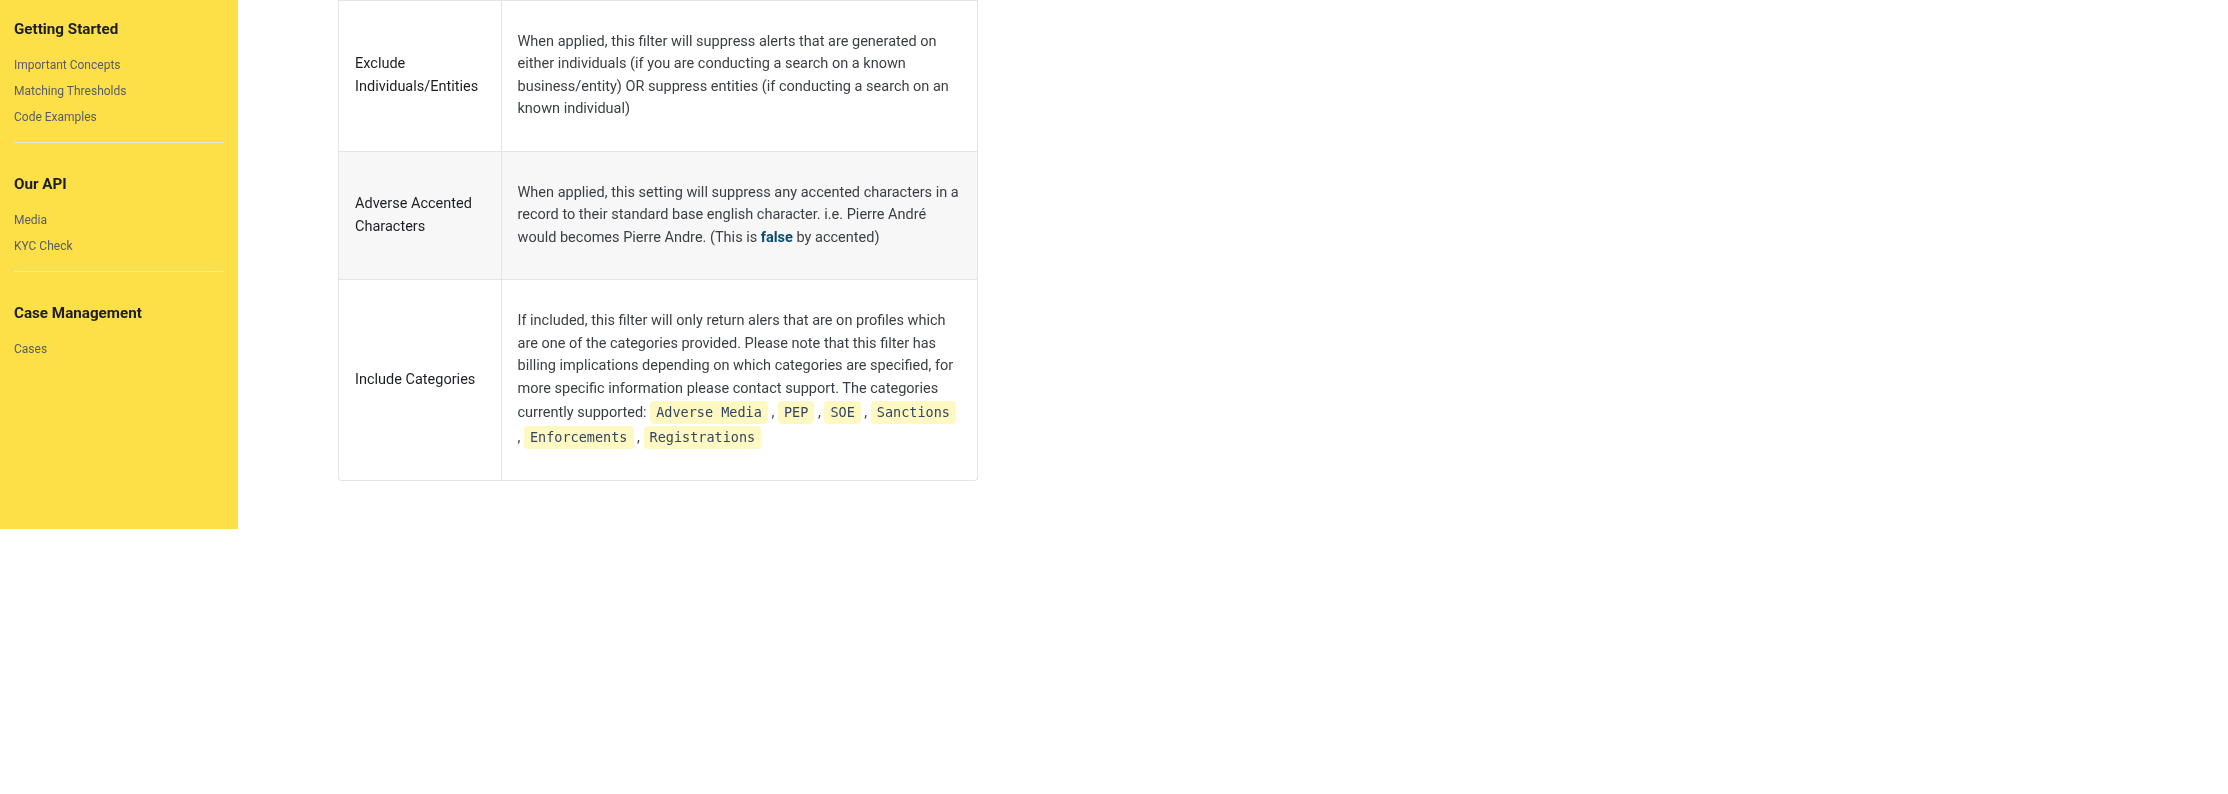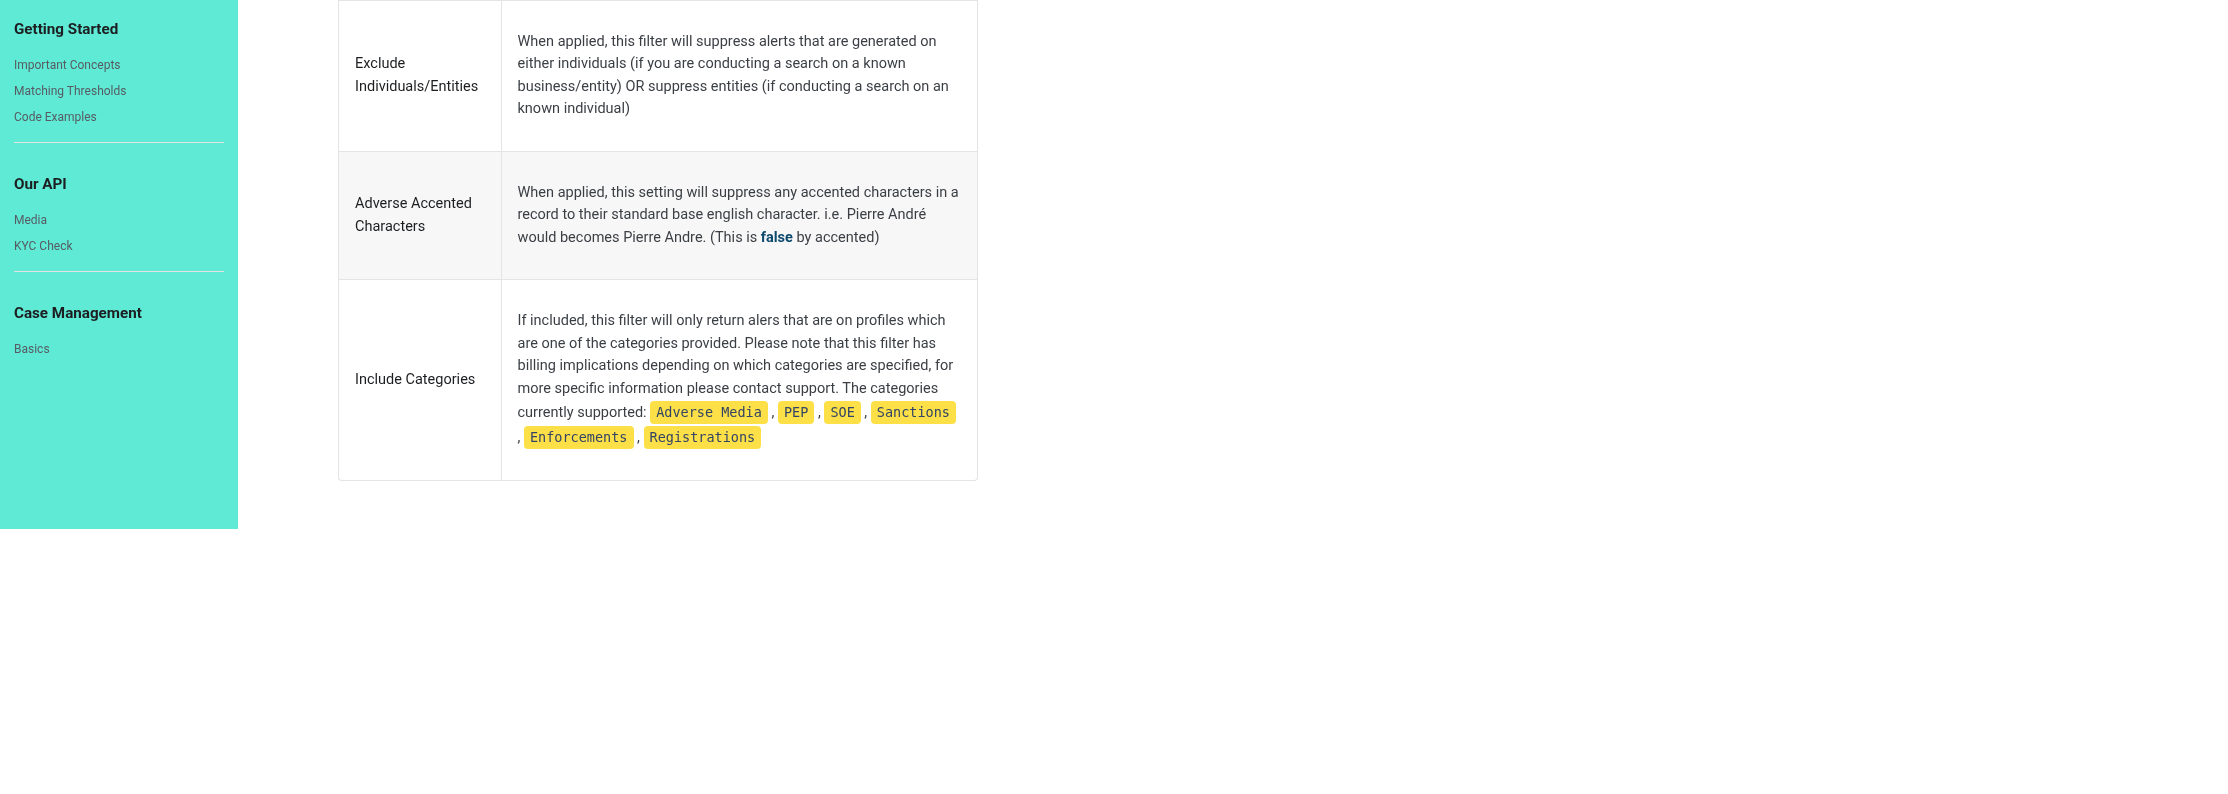--- a/index.html
+++ b/index.html
@@ -17,7 +17,7 @@
     
     .sidebar {
       width: 238px;
-      background: #5eead4;
+      background: #fde047;
       padding: 20px 14px 0 14px;
       height: 100%;
       overflow: hidden;

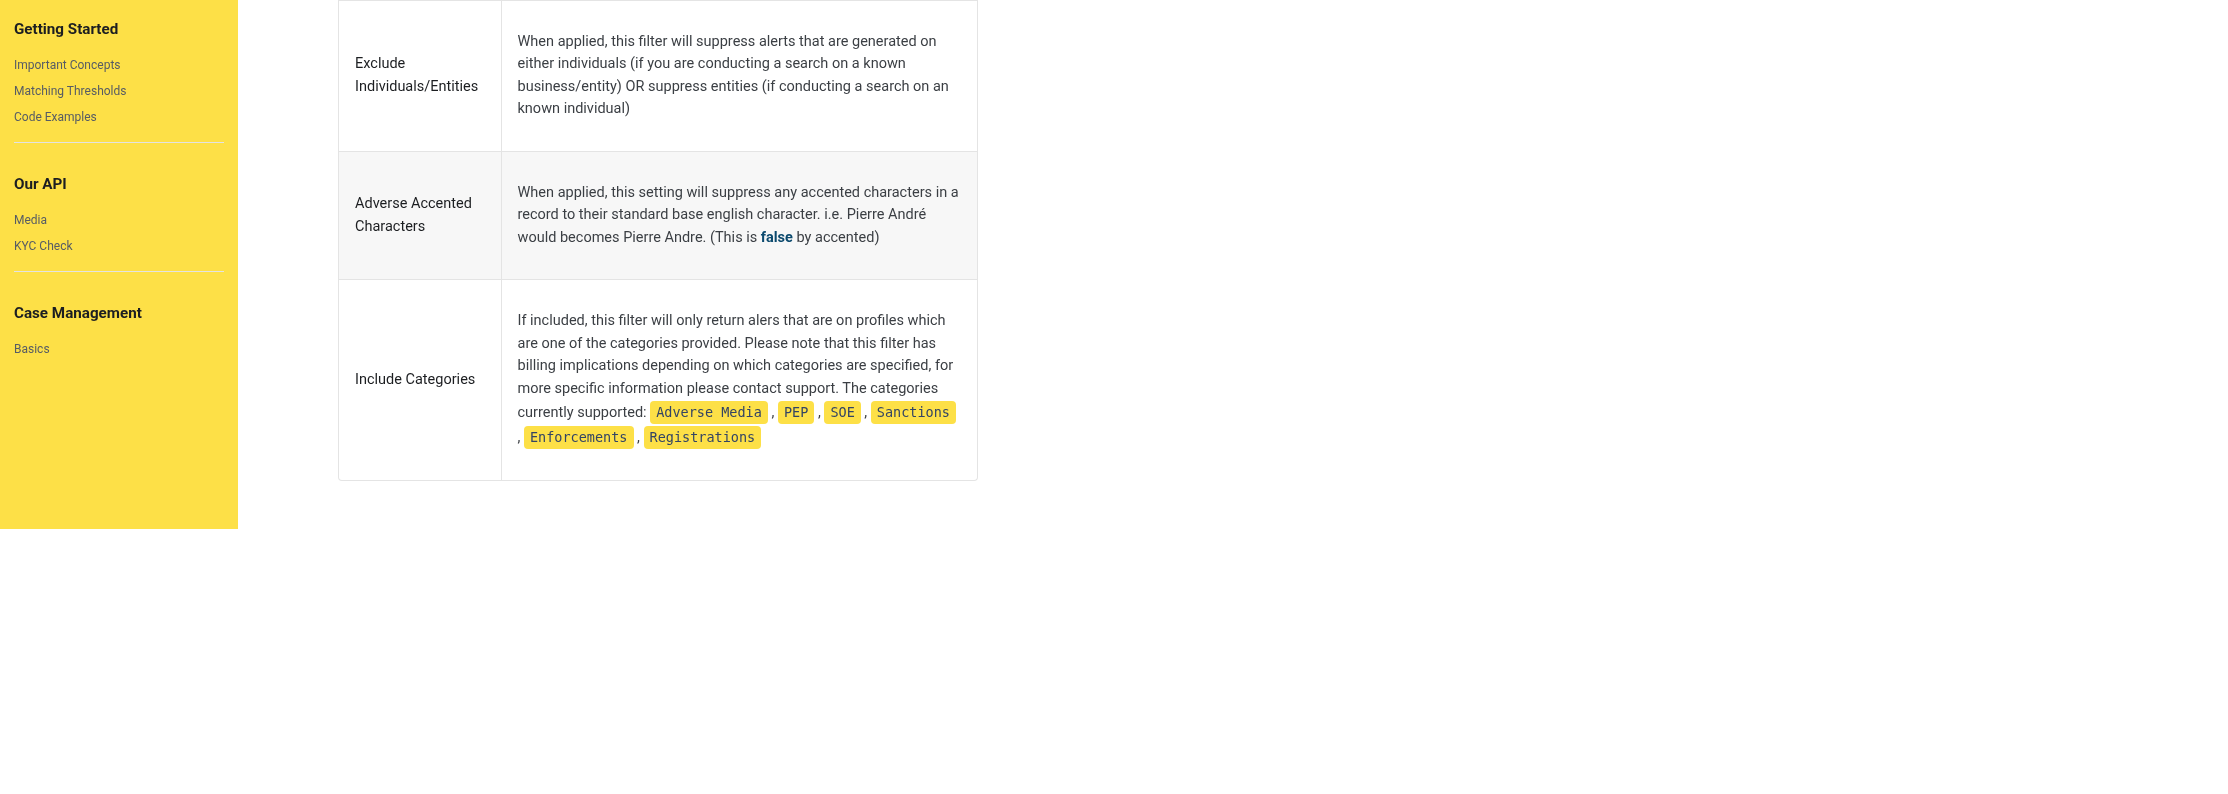--- a/index.html
+++ b/index.html
@@ -107,7 +107,7 @@
   <div class="side-group">
     <div class="side-heading">Case Management</div>
     <ul class="side-links">
-      <li>Basics</li>
+      <li>Cases</li>
     </ul>
   </div>
 </nav>

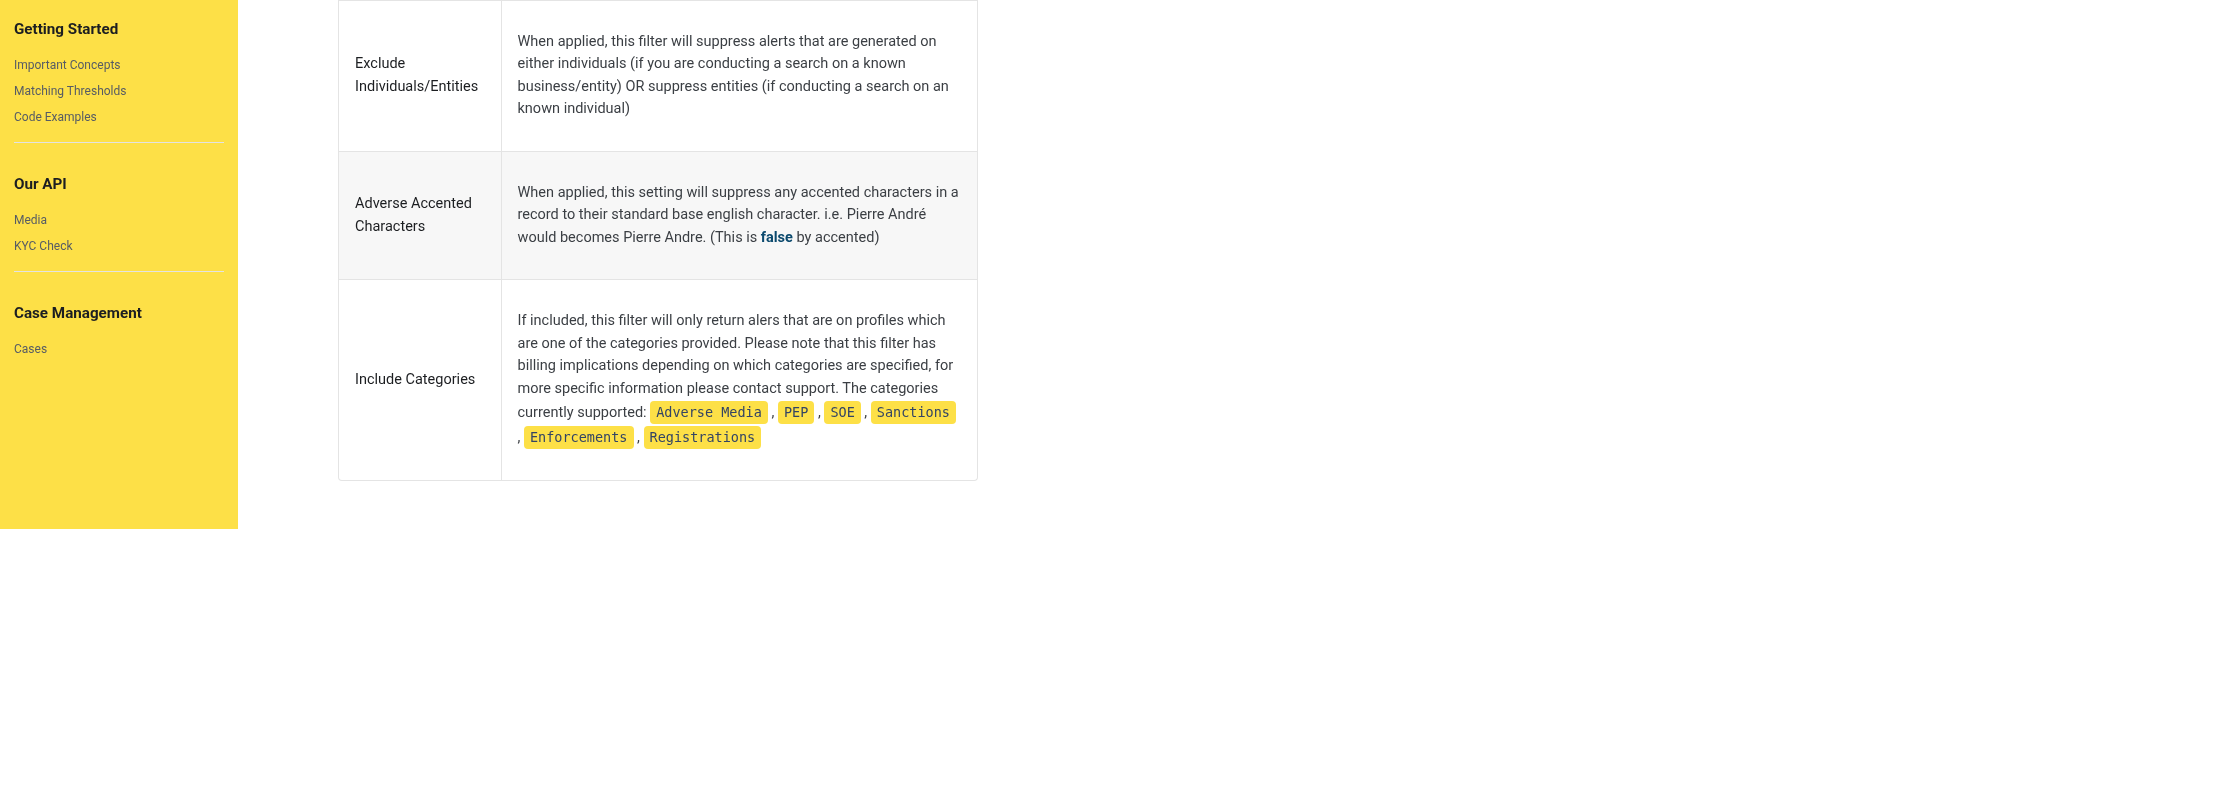--- a/index.html
+++ b/index.html
@@ -76,7 +76,7 @@
     td strong { font-weight: 700; color: #0c4a6e; }
     code.tag {
       display: inline-block;
-      background: #fde047;
+      background: #fef9c3;
       color: #334464;
       font-family: ui-monospace, SFMono-Regular, Menlo, Consolas, monospace;
       font-size: 13.5px;

